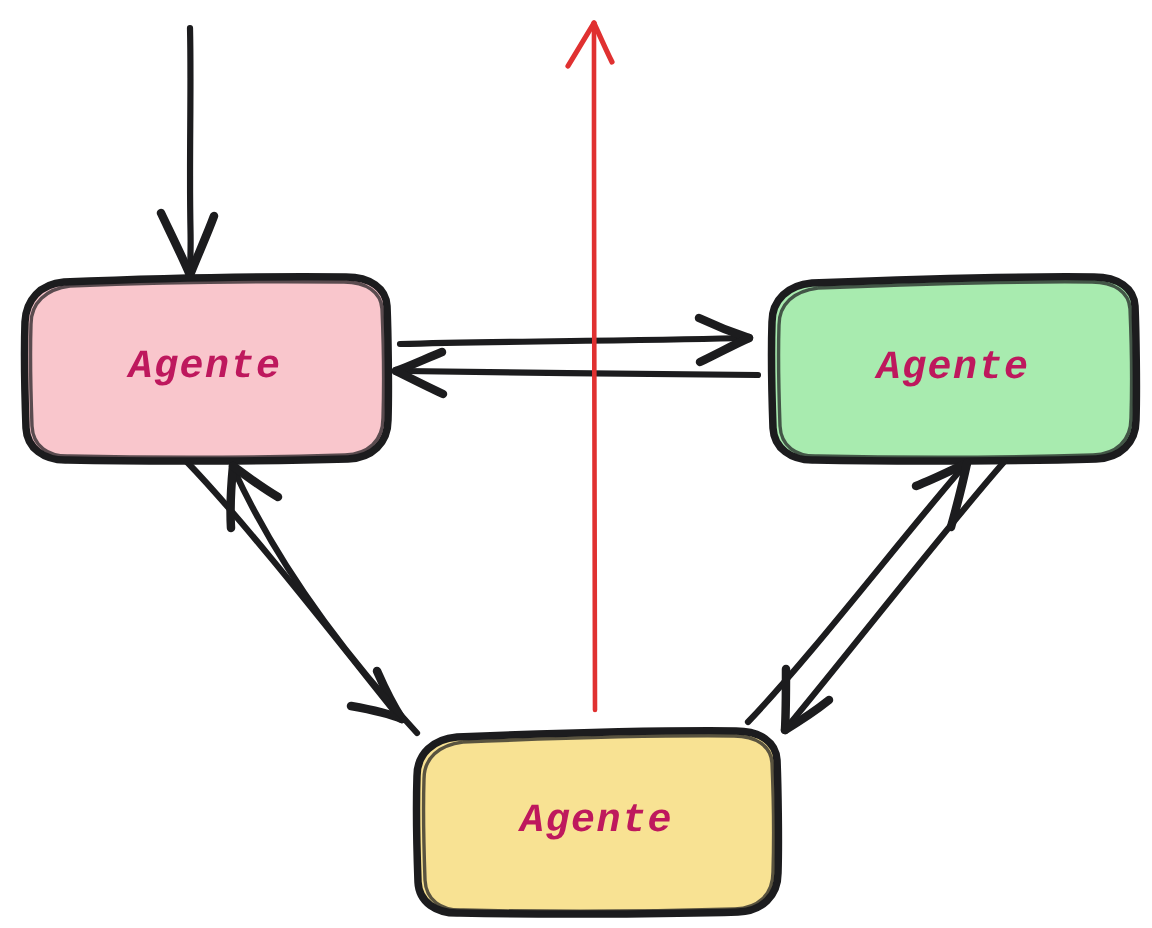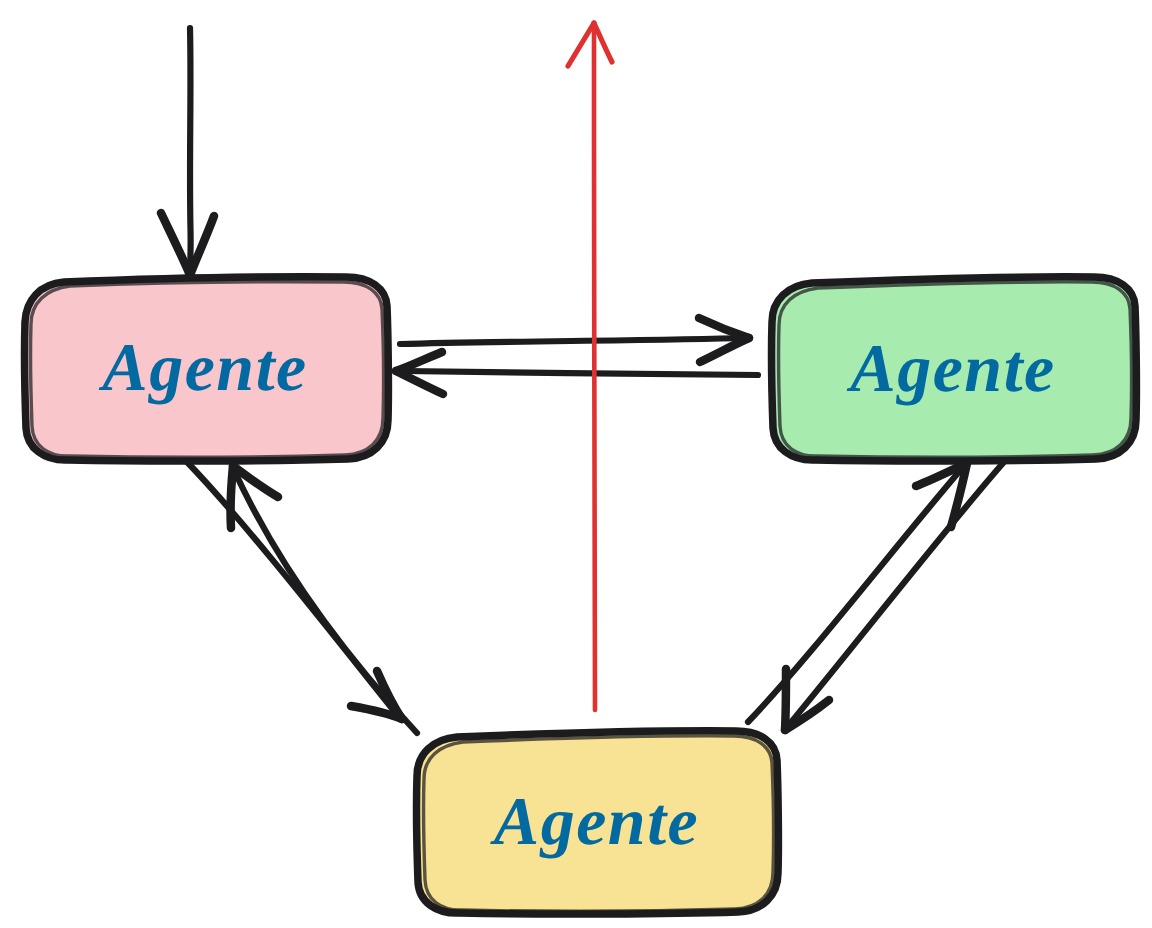--- a/index.html
+++ b/index.html
@@ -33,11 +33,11 @@
     align-items: center;
     justify-content: center;
     pointer-events: none;
-    font-family: Liberation Serif, serif;
-    font-size: 68px;
+    font-family: Liberation Mono, monospace;
+    font-size: 40px;
     font-style: italic;
     font-weight: 600;
-    color: #0369a1;
+    color: #be185d;
     letter-spacing: 1.5px;
     white-space: nowrap;
     text-rendering: geometricPrecision;

